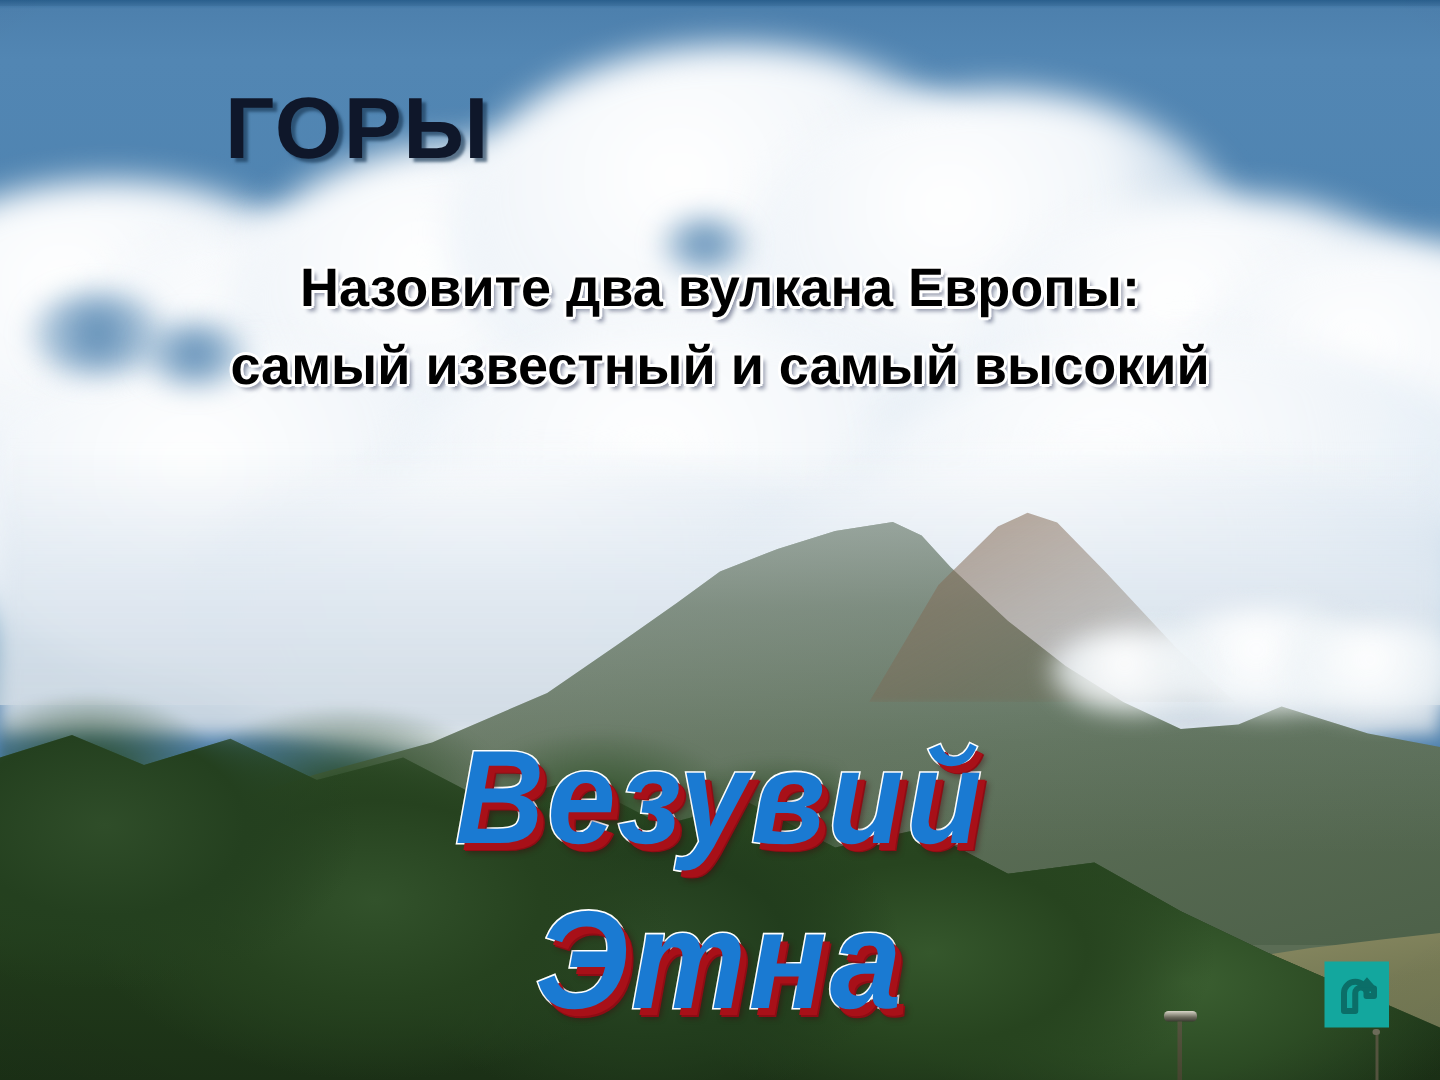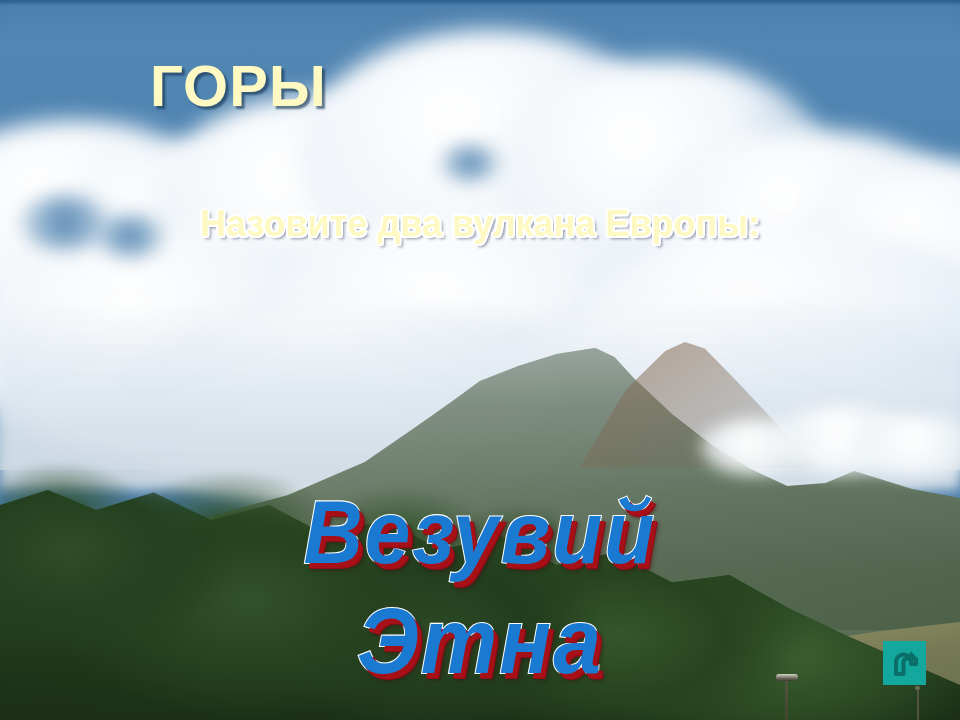--- a/index.html
+++ b/index.html
@@ -212,7 +212,7 @@
     font-size: 58px;
     font-weight: 700;
     letter-spacing: 1px;
-    color: #fef9c3;
+    color: #0f172a;
     text-shadow: 3px 3px 2px rgba(25,55,85,0.65);
     white-space: nowrap;
   }

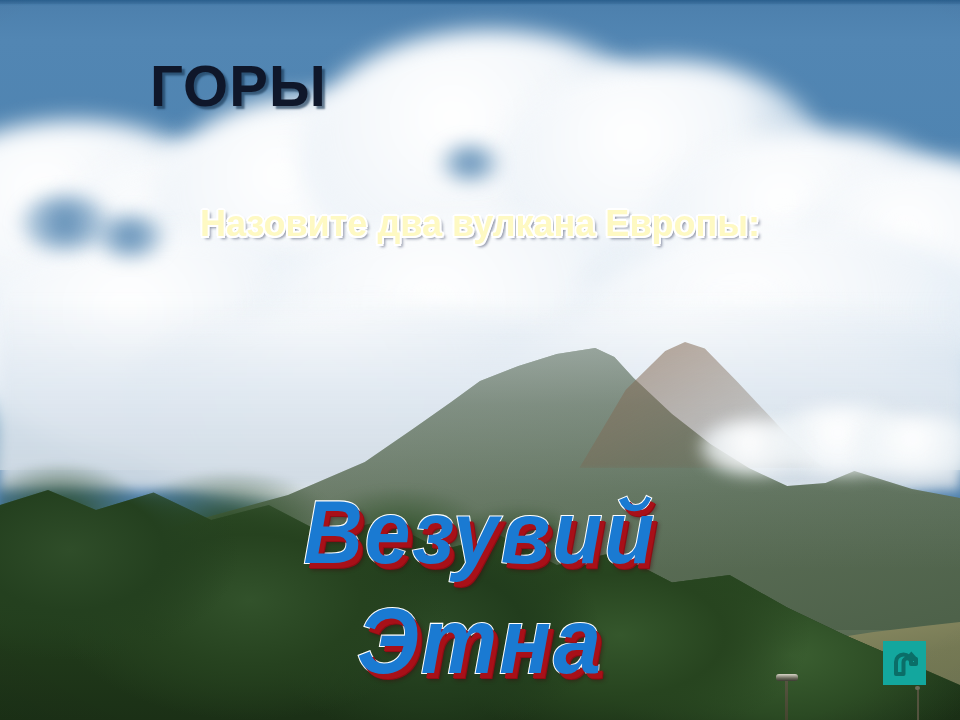--- a/index.html
+++ b/index.html
@@ -220,13 +220,13 @@
   .question {
     position: absolute;
     left: 80px;
-    top: 198px;
+    top: 166px;
     width: 800px;
     text-align: center;
     font-size: 36px;
     line-height: 52px;
     font-weight: 700;
-    color: #fef9c3;
+    color: #000000;
     text-shadow:
       -1.5px -1.5px 0 #ffffff,  1.5px -1.5px 0 #ffffff,
       -1.5px  1.5px 0 #ffffff,  1.5px  1.5px 0 #ffffff,

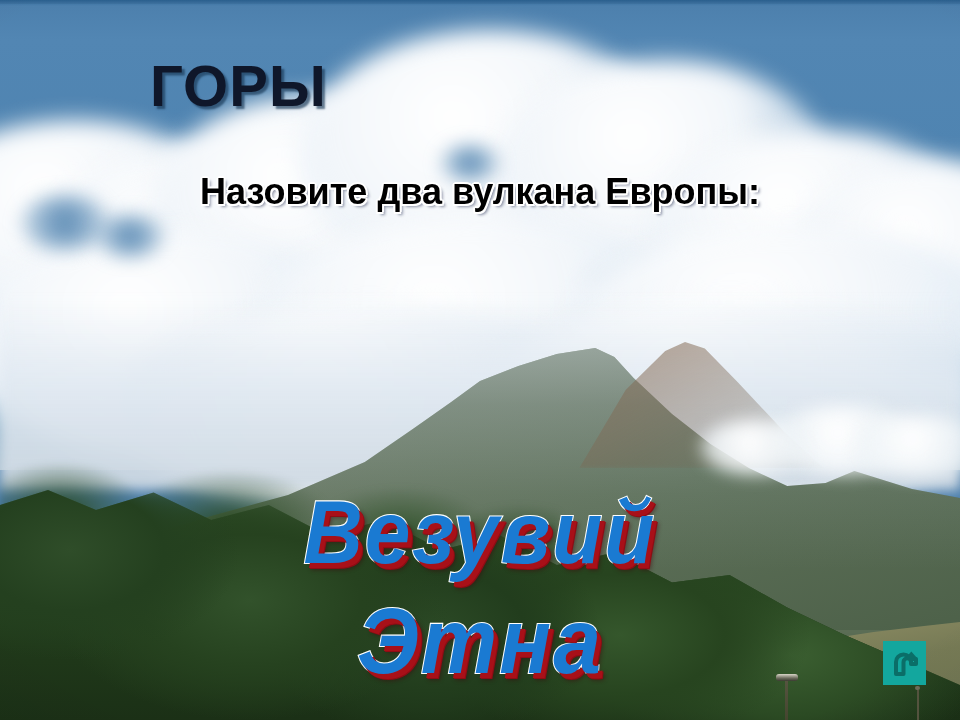--- a/index.html
+++ b/index.html
@@ -324,6 +324,7 @@
 
   <div class="question">
     <span class="qline">Назовите два вулкана Европы:</span>
+    <span class="qline">самый известный и самый высокий</span>
   </div>
 
   <div id="answer-1" class="wordart">Везувий</div>

